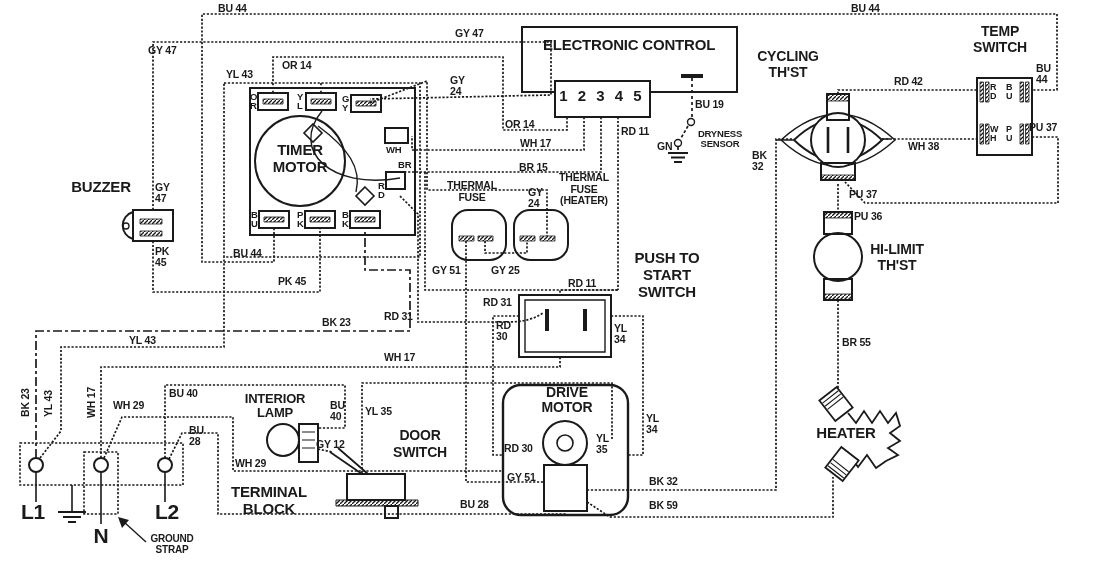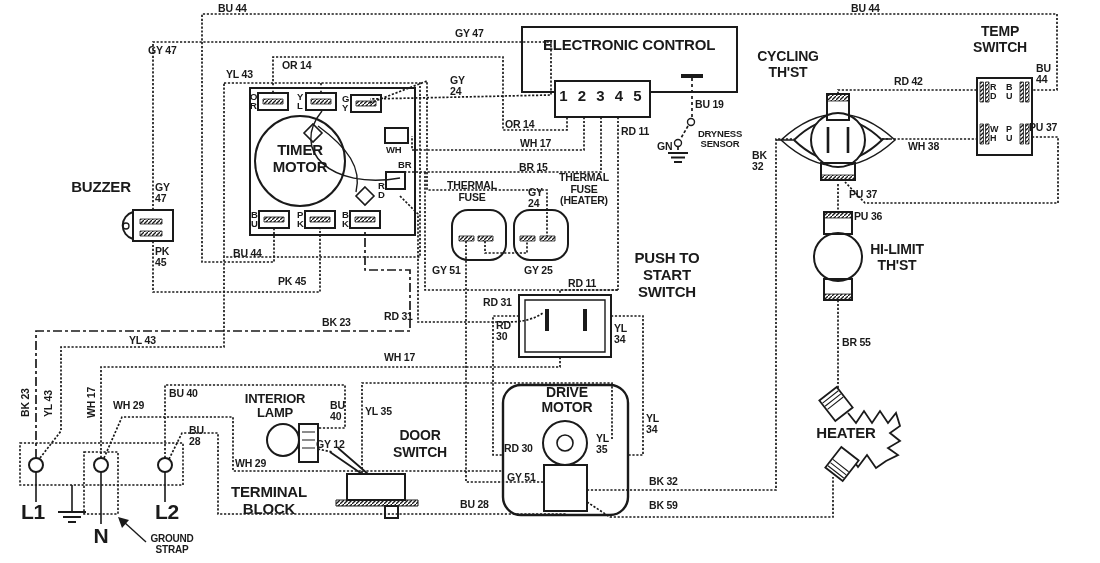--- a/index.html
+++ b/index.html
@@ -219,7 +219,7 @@
     <div class="wl" style="left: 528px; top: 187px; font-size: 10.5px; line-height: 11px;">GY
 24</div>
     <div class="wl" style="left: 432px; top: 265px; font-size: 10.5px; line-height: 11px;">GY 51</div>
-    <div class="wl" style="left: 491px; top: 265px; font-size: 10.5px; line-height: 11px; margin-left: 33px;">GY 25</div>
+    <div class="wl" style="left: 491px; top: 265px; font-size: 10.5px; line-height: 11px;">GY 25</div>
     <div class="wl" style="left: 568px; top: 278px; font-size: 10.5px; line-height: 11px;">RD 11</div>
     <div class="wl" style="left: 384px; top: 311px; font-size: 10.5px; line-height: 11px;">RD 31</div>
     <div class="wl" style="left: 483px; top: 297px; font-size: 10.5px; line-height: 11px;">RD 31</div>

